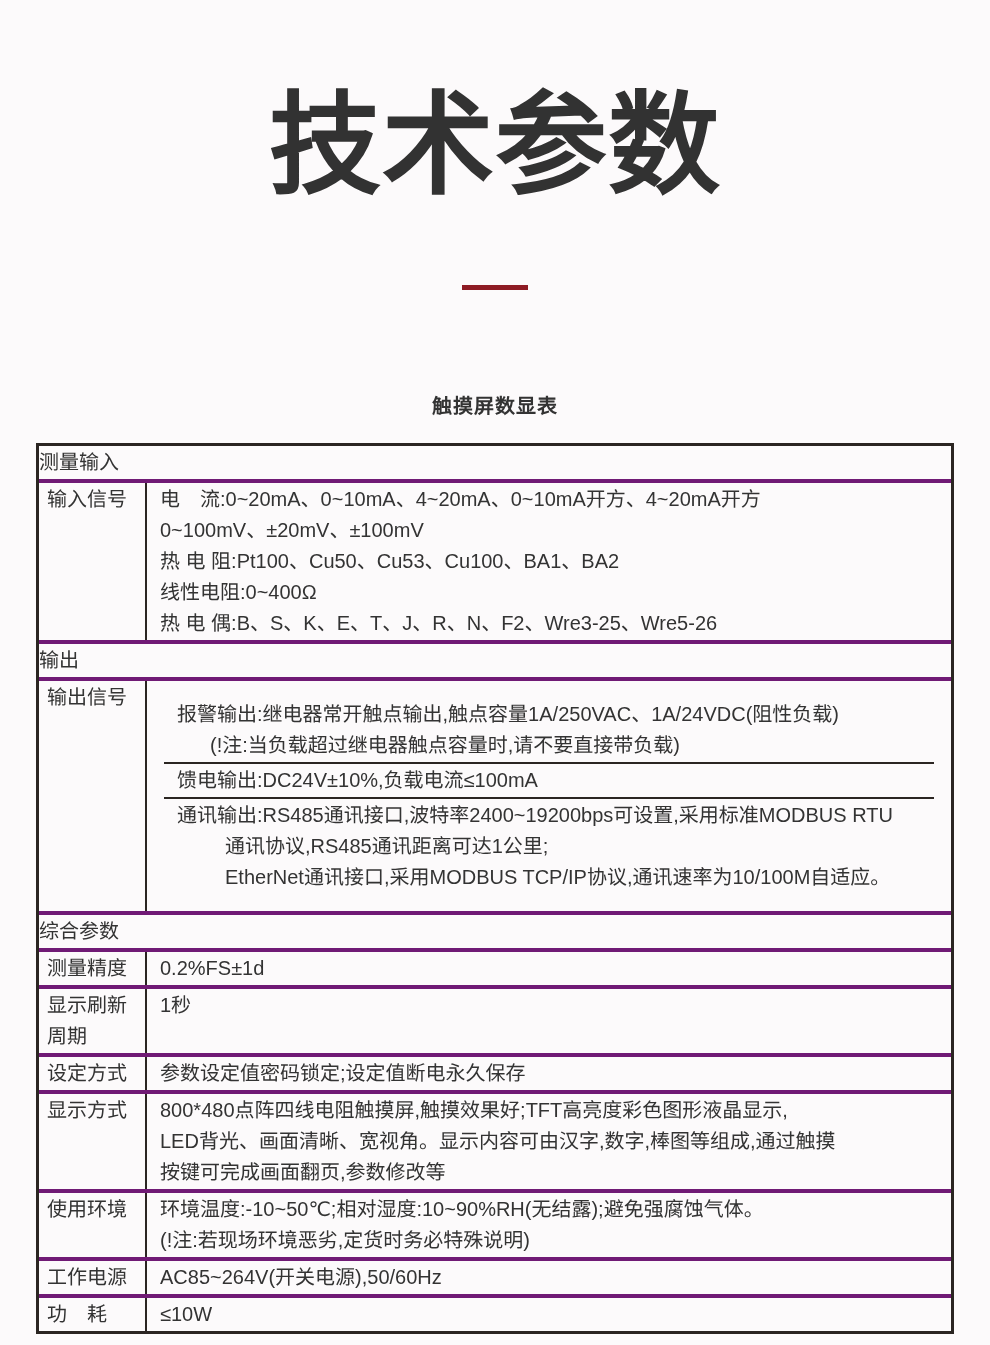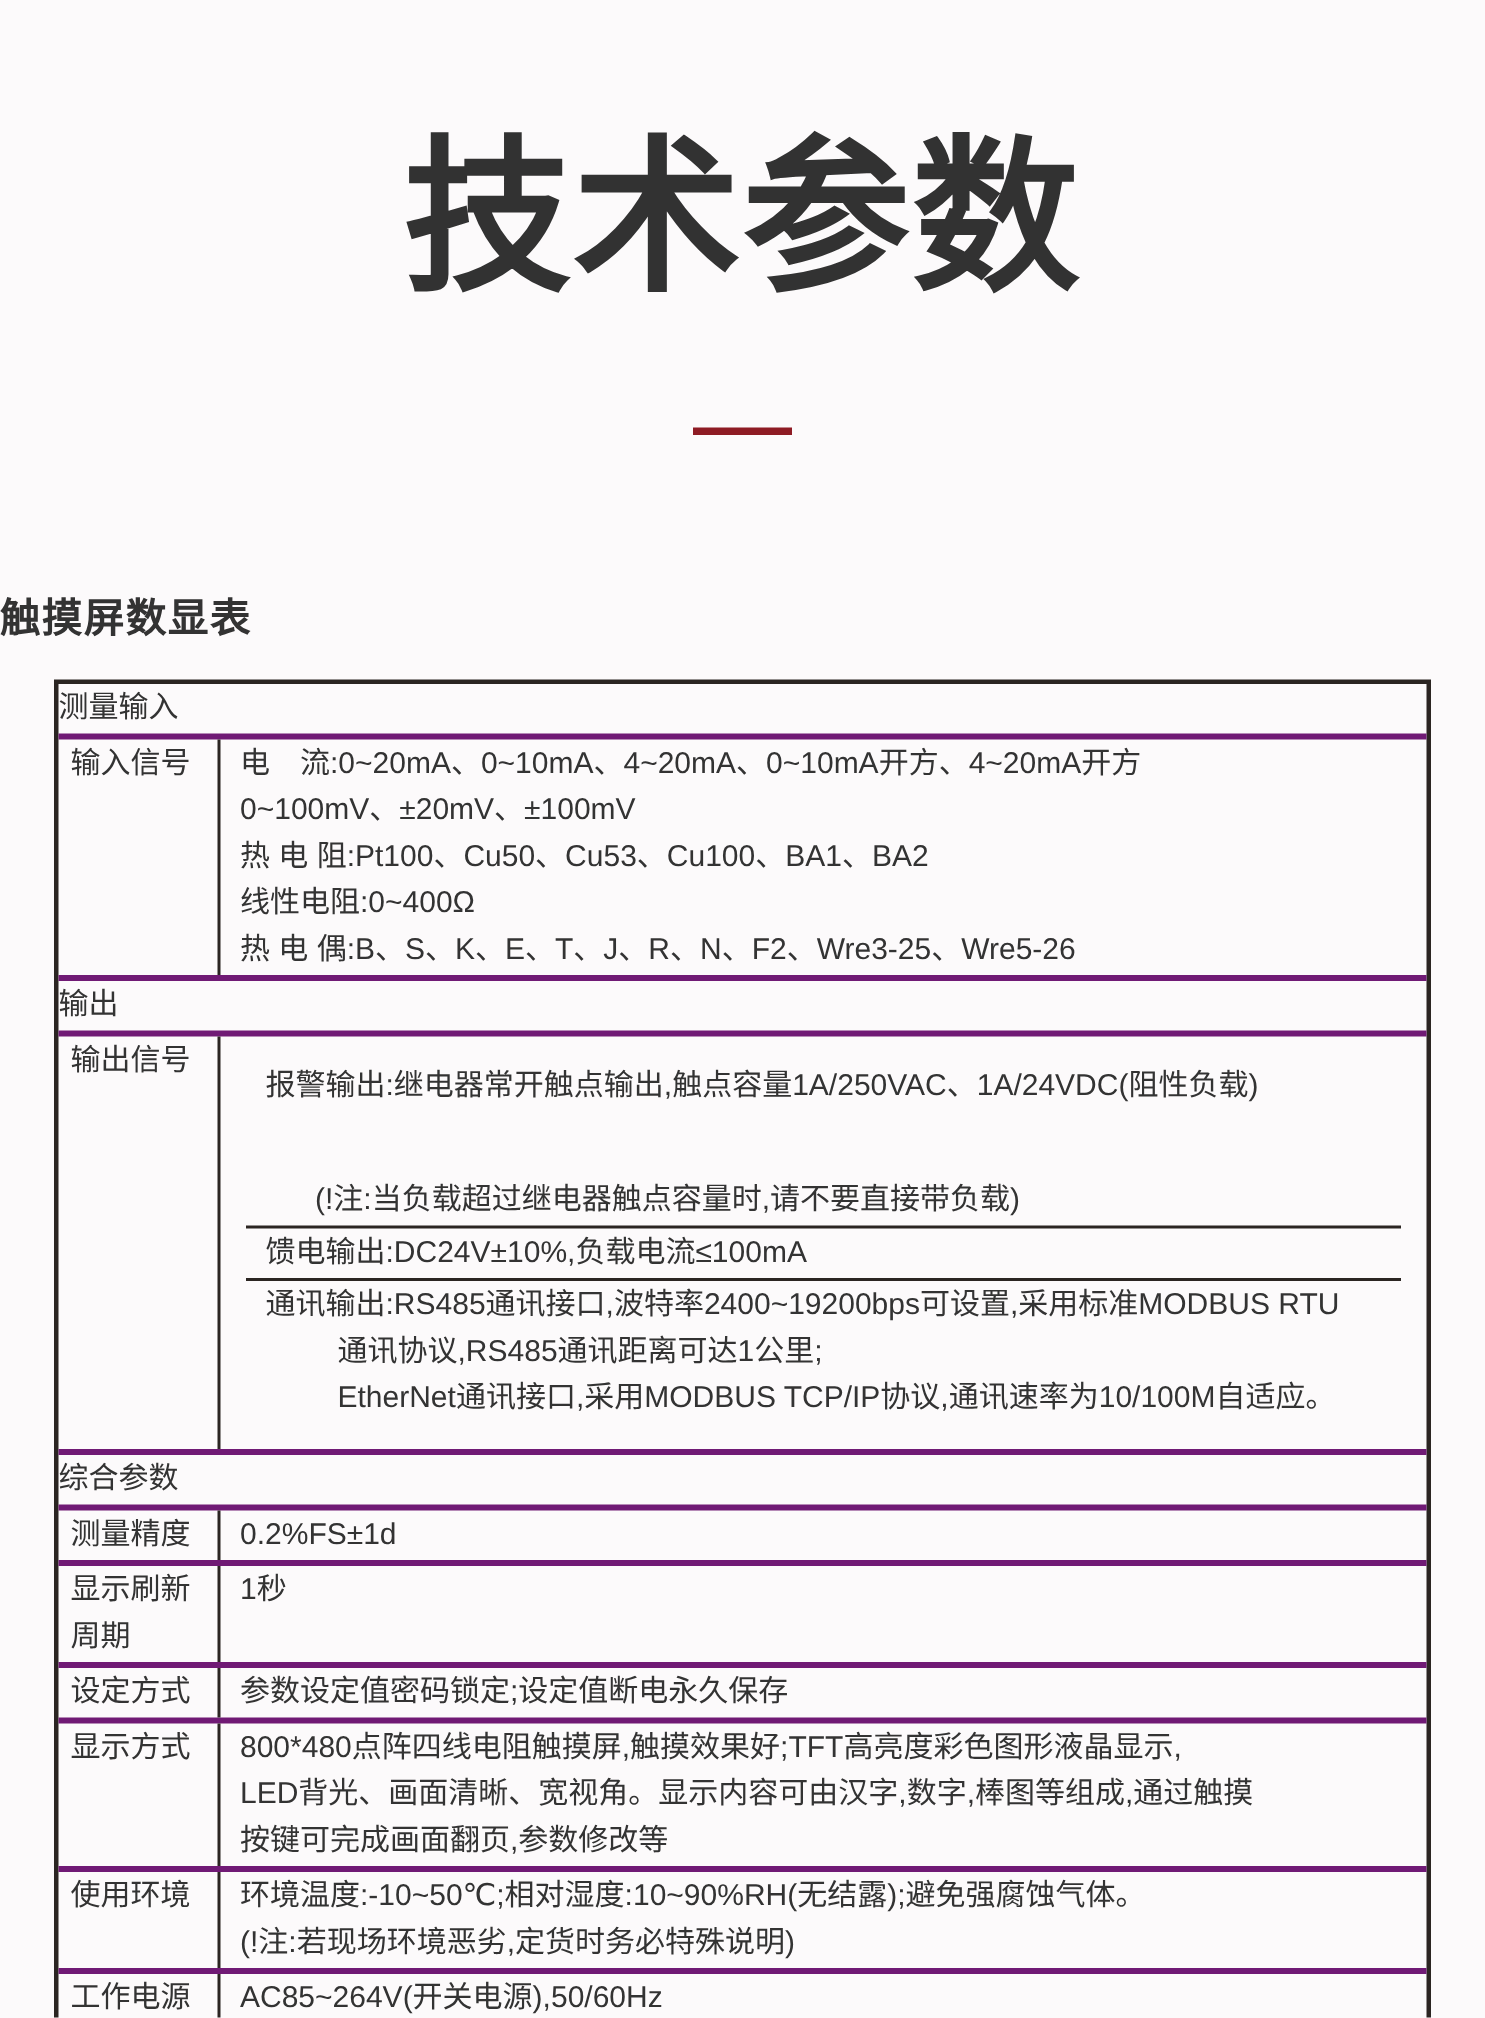--- a/index.html
+++ b/index.html
@@ -33,8 +33,8 @@
   }
   .table-subtitle {
     margin-top: 100px;
-    text-align: left;
-    font-size: 27px;
+    text-align: center;
+    font-size: 20px;
     font-weight: 700;
     color: #333333;
     letter-spacing: 1px;

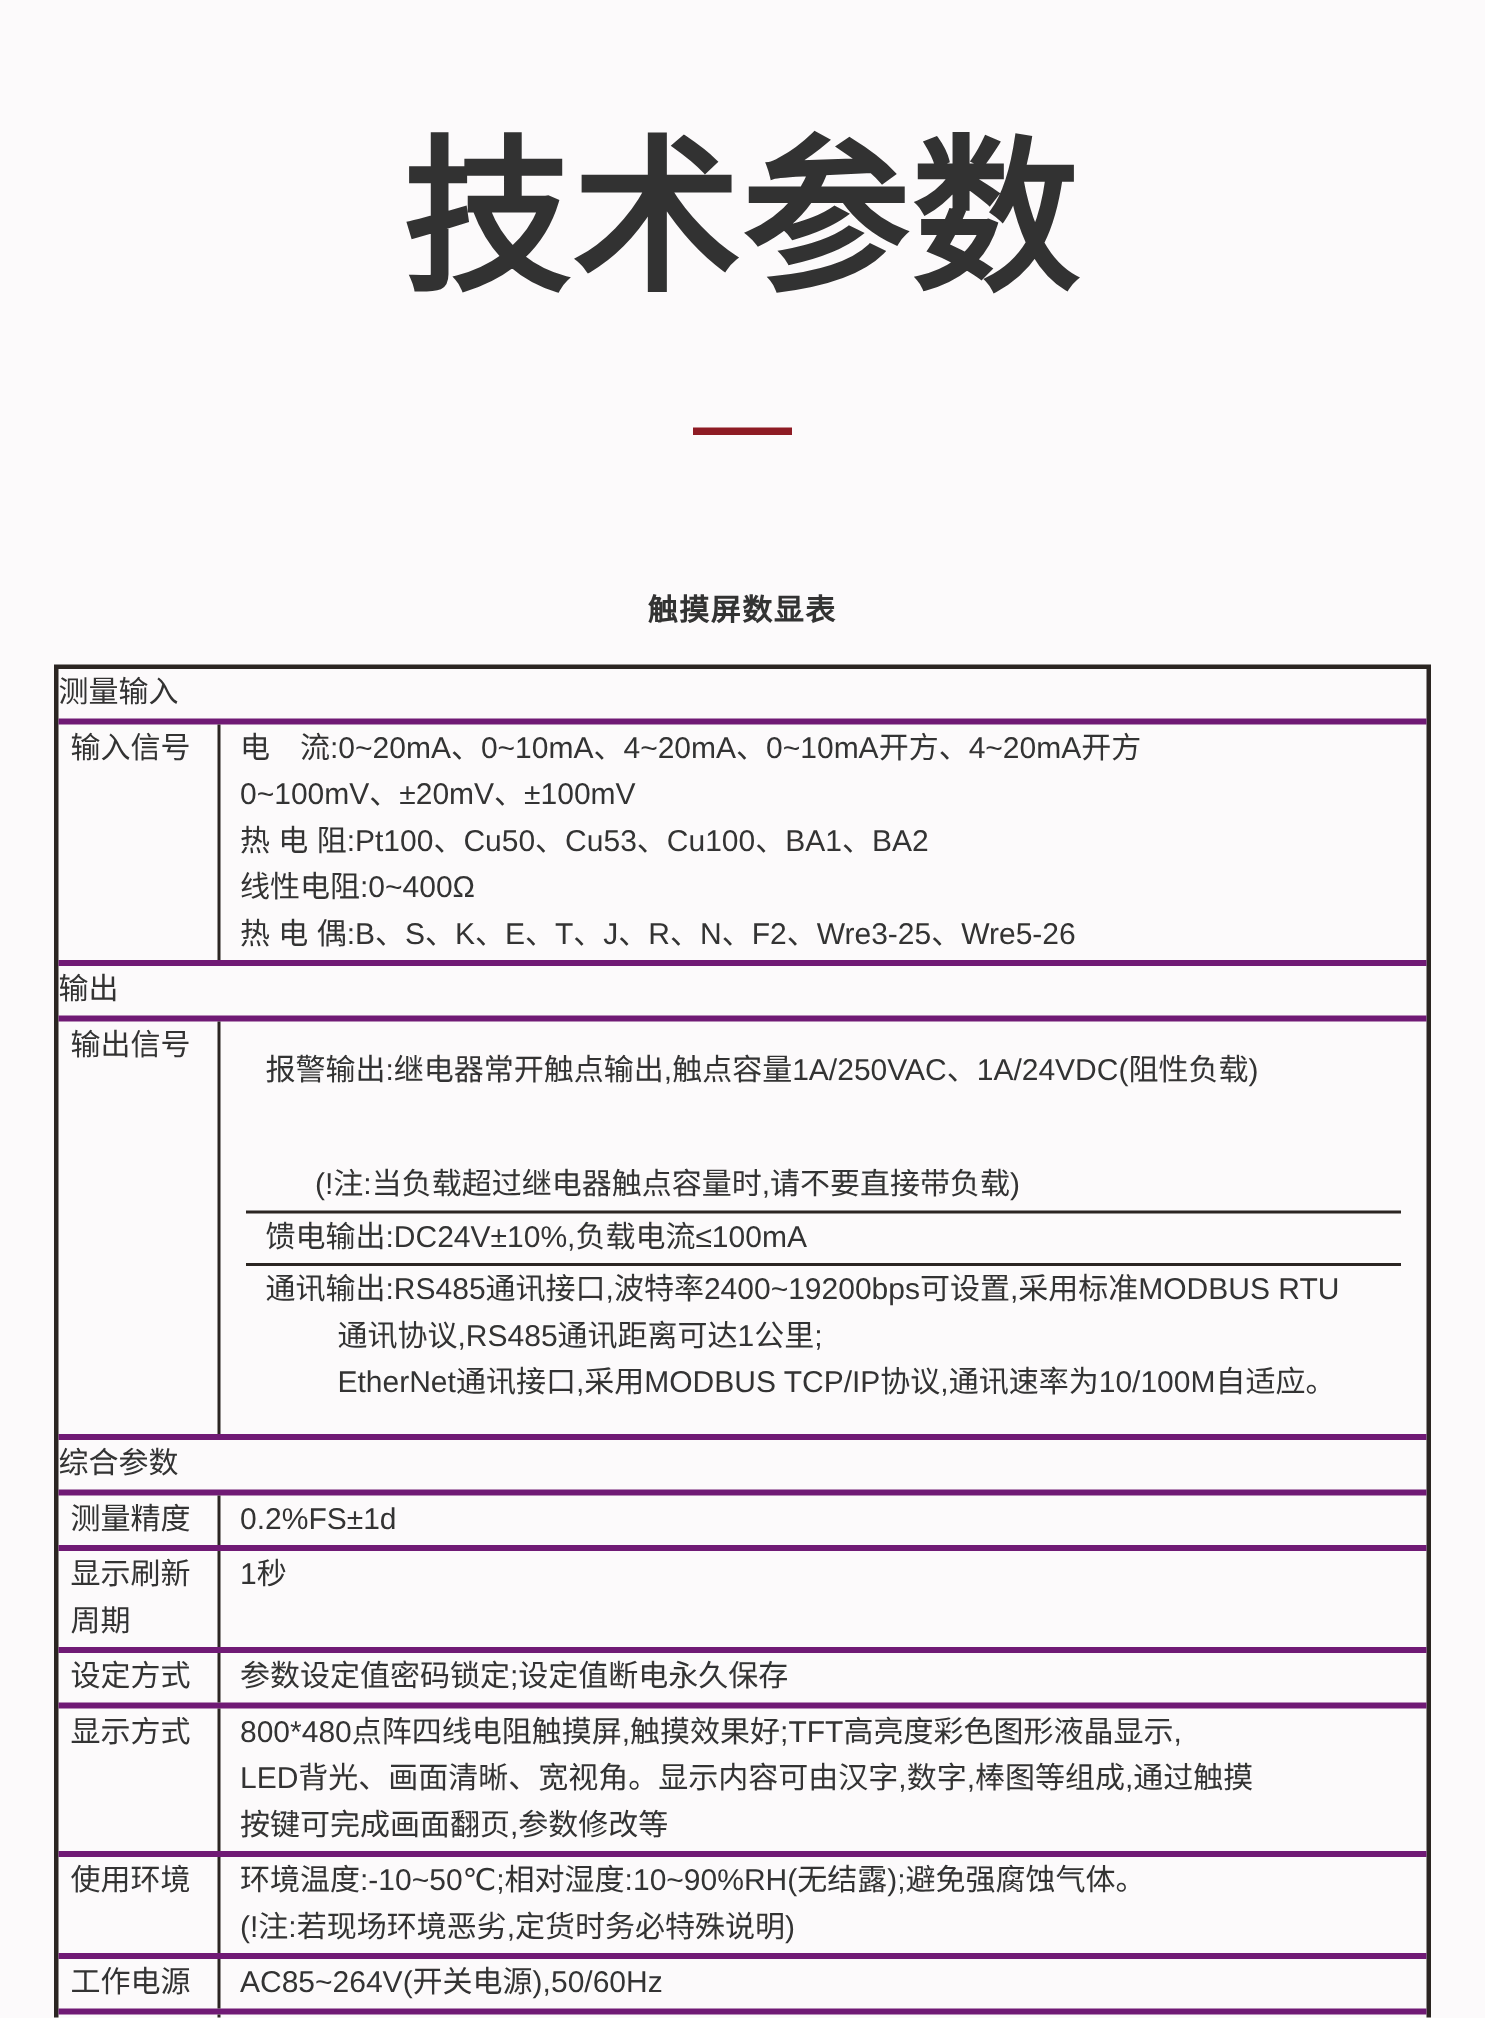--- a/index.html
+++ b/index.html
@@ -69,7 +69,7 @@
   .subrow { padding: 1px 13px; }
   .subrow + .subrow { border-top: 2px solid #2B2522; }
   .line { white-space: nowrap; }
-  .ind-1 { padding-left: 33px; margin-top: 45px; }
+  .ind-1 { padding-left: 33px; }
   .ind-2 { padding-left: 48px; }
 </style>
 </head>

